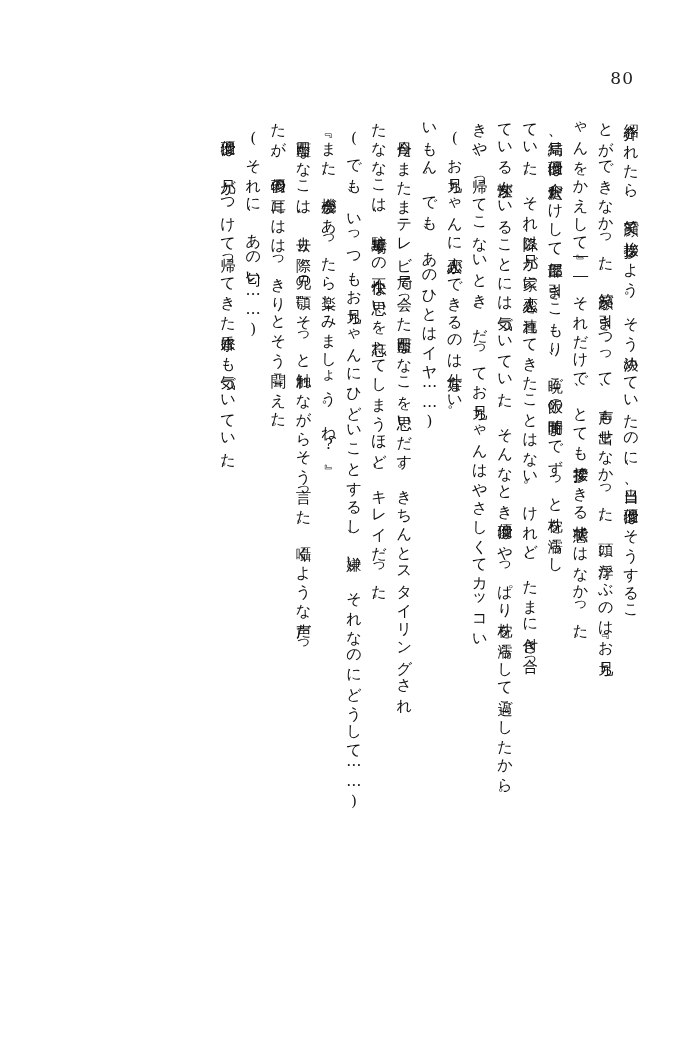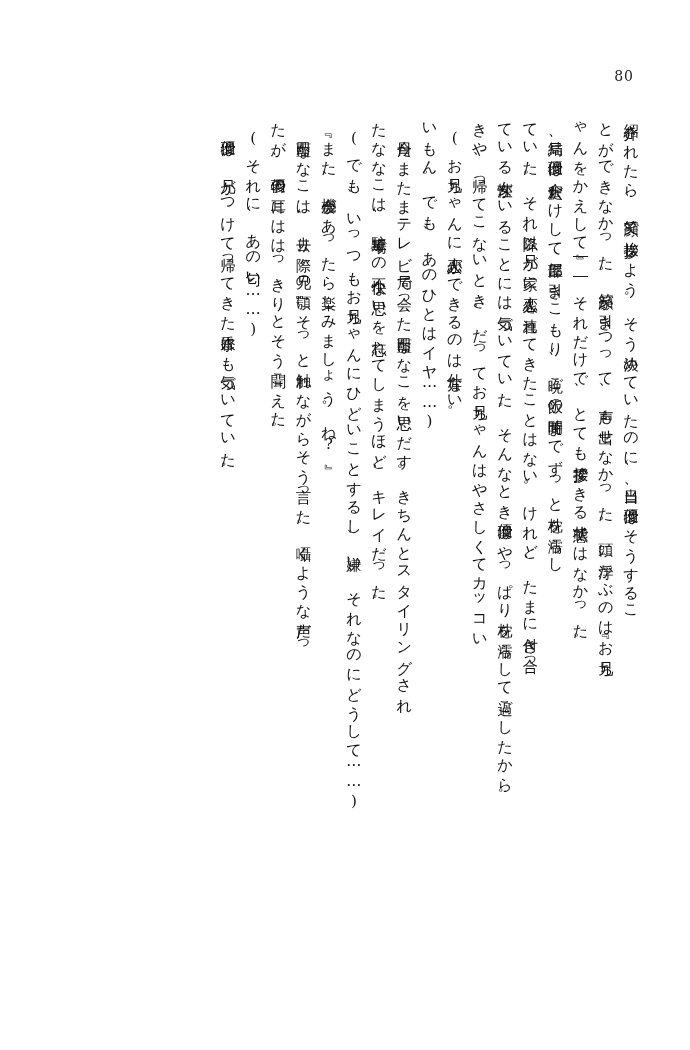--- a/index.html
+++ b/index.html
@@ -28,7 +28,7 @@
     position: absolute;
     top: 68px;
     right: 56px;
-    font-size: 14px;
+    font-size: 17px;
     letter-spacing: 1px;
     color: #222;
     font-family: "DejaVu Serif", "Liberation Serif", serif;

